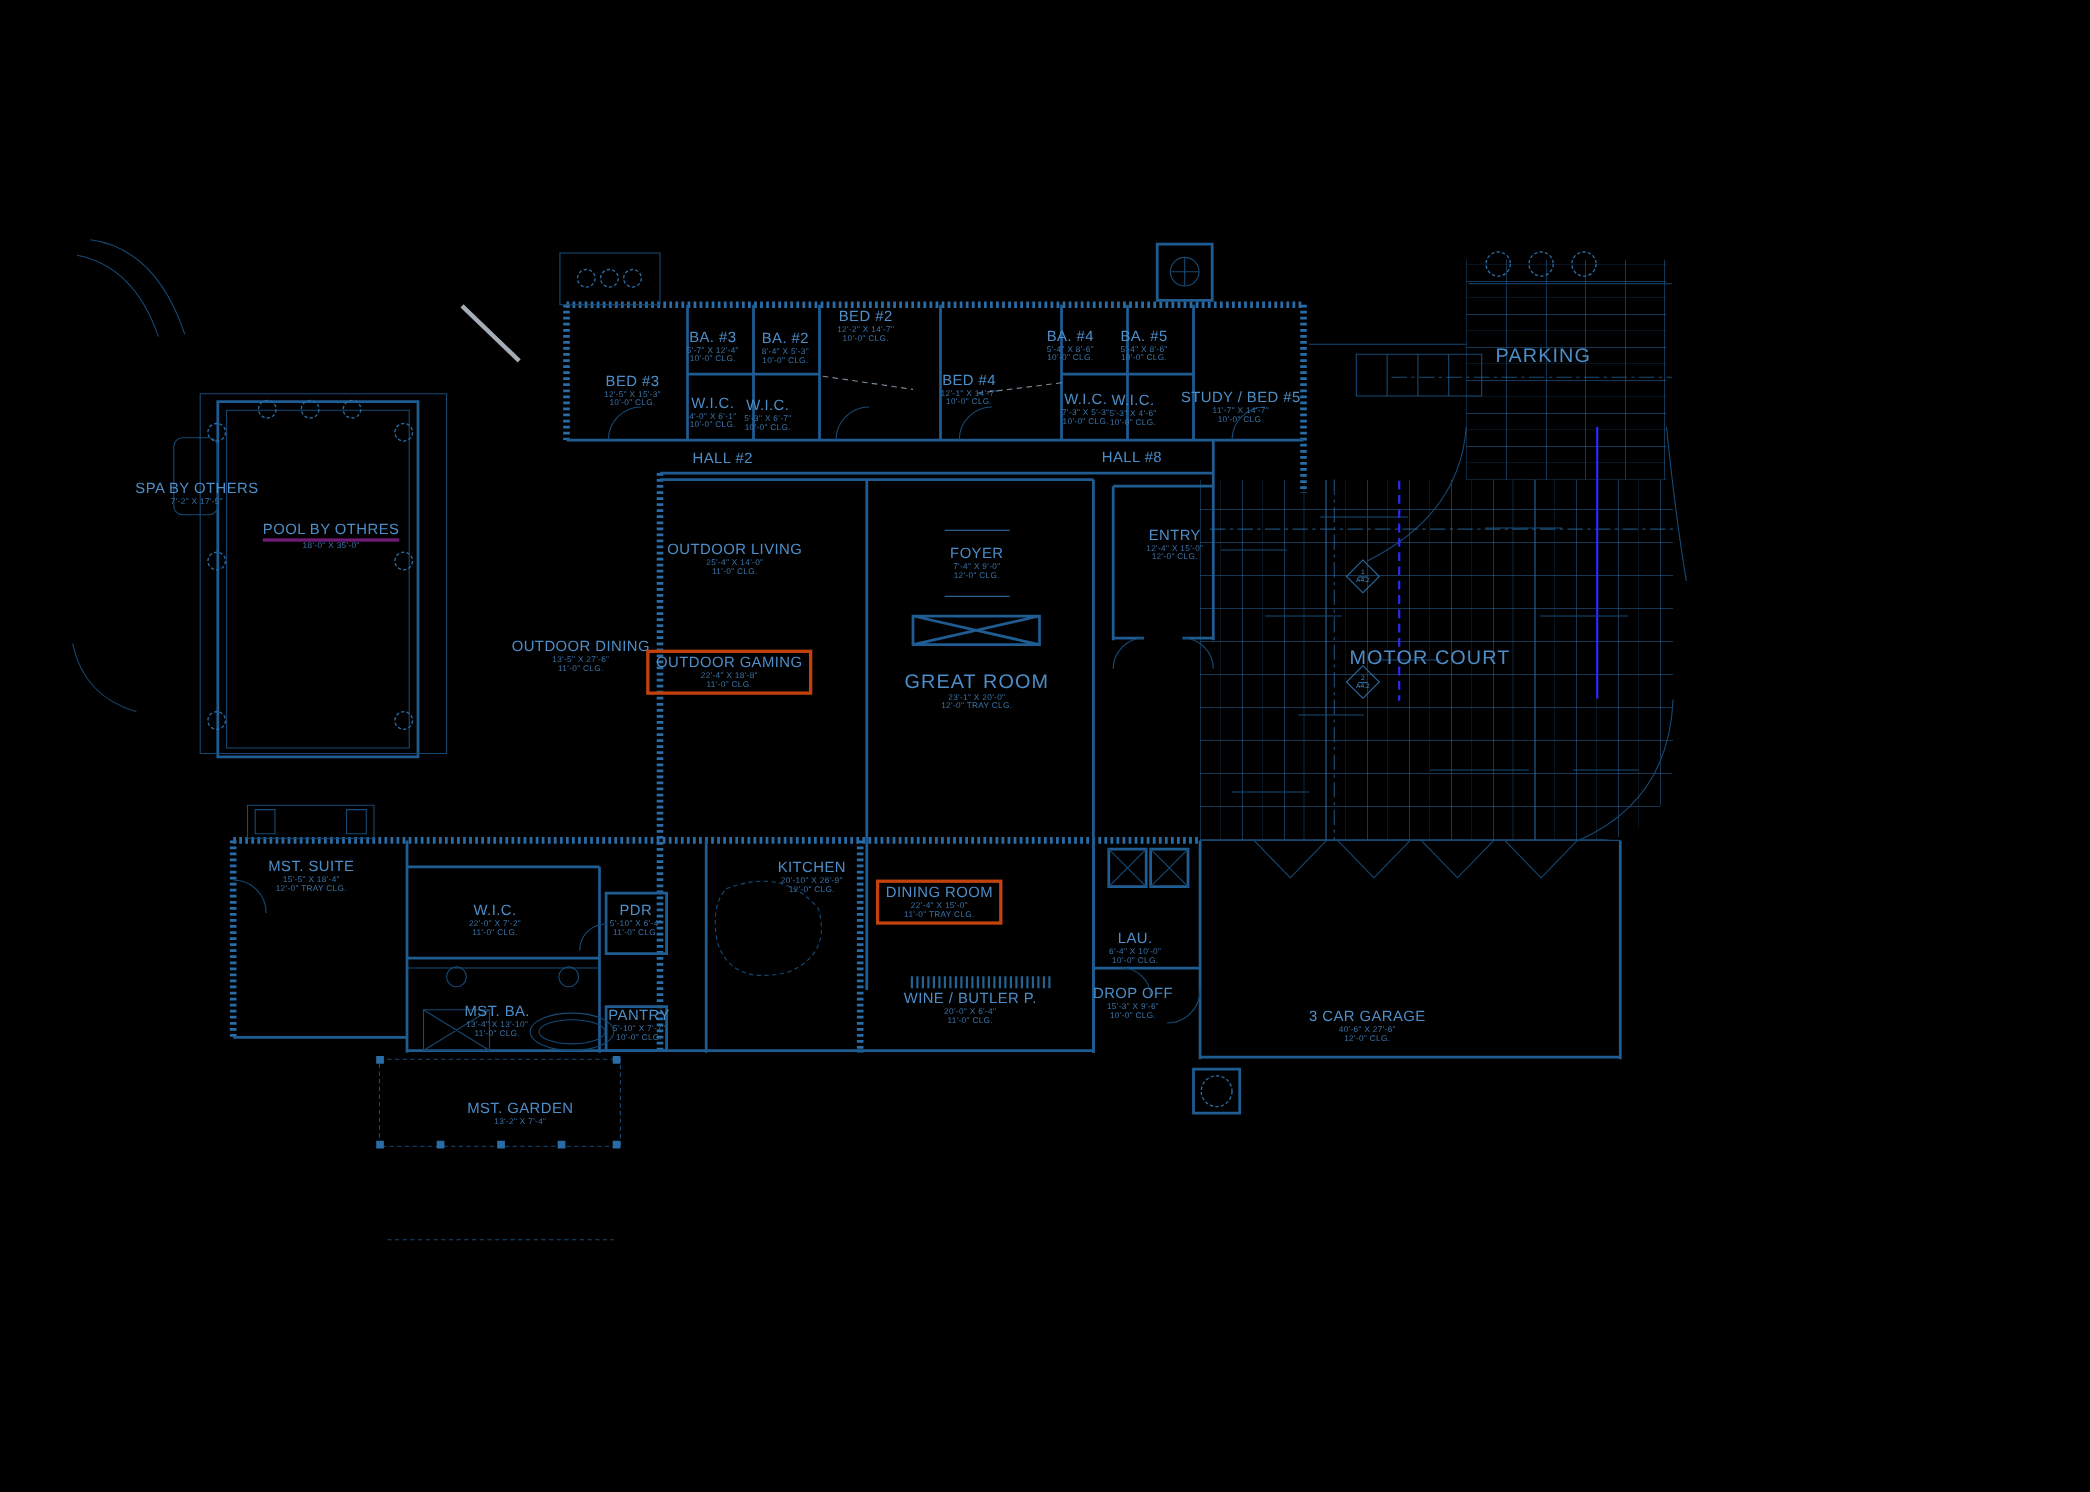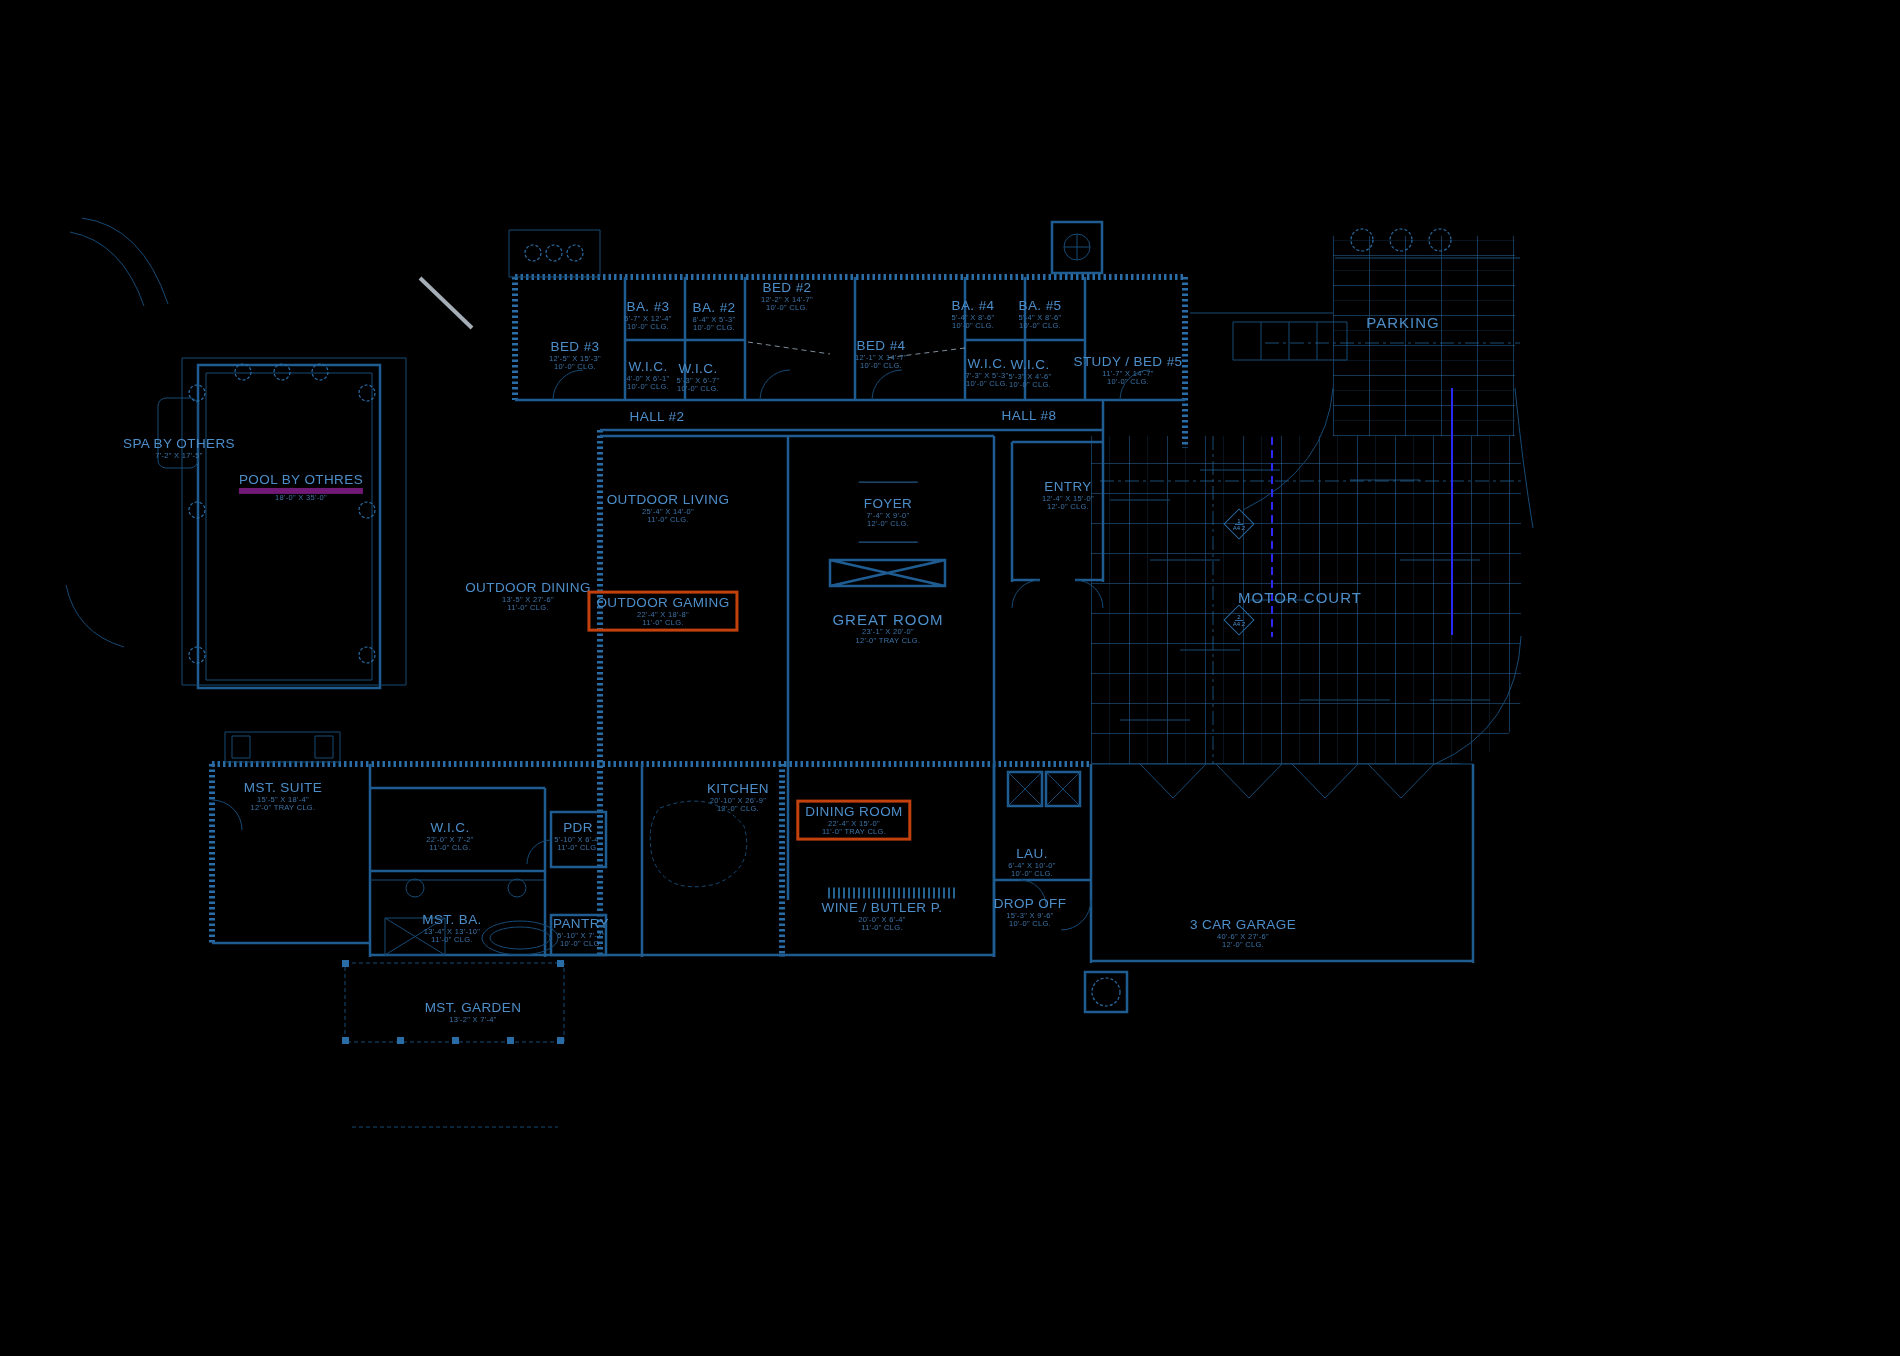--- a/index.html
+++ b/index.html
@@ -33,7 +33,7 @@
        white-space:nowrap;z-index:5;line-height:1.15;}
   .lbl .nm{font-size:13.5px;letter-spacing:.4px;}
   .lbl .dm{font-size:7.5px;color:#3c74a8;letter-spacing:.3px;}
-  .lbl.big .nm{font-size:15px;letter-spacing:1px;}
+  .lbl.big .nm{font-size:18px;letter-spacing:1px;}
   .lbl.boxed{border:3px solid #c2410c;padding:1px 6px;}
   .lbl.ruled{border-top:1px solid #2d6da3;border-bottom:1px solid #2d6da3;padding:13px 5px;}
   .lbl.underline .nm{border-bottom:6px solid #701a75;}

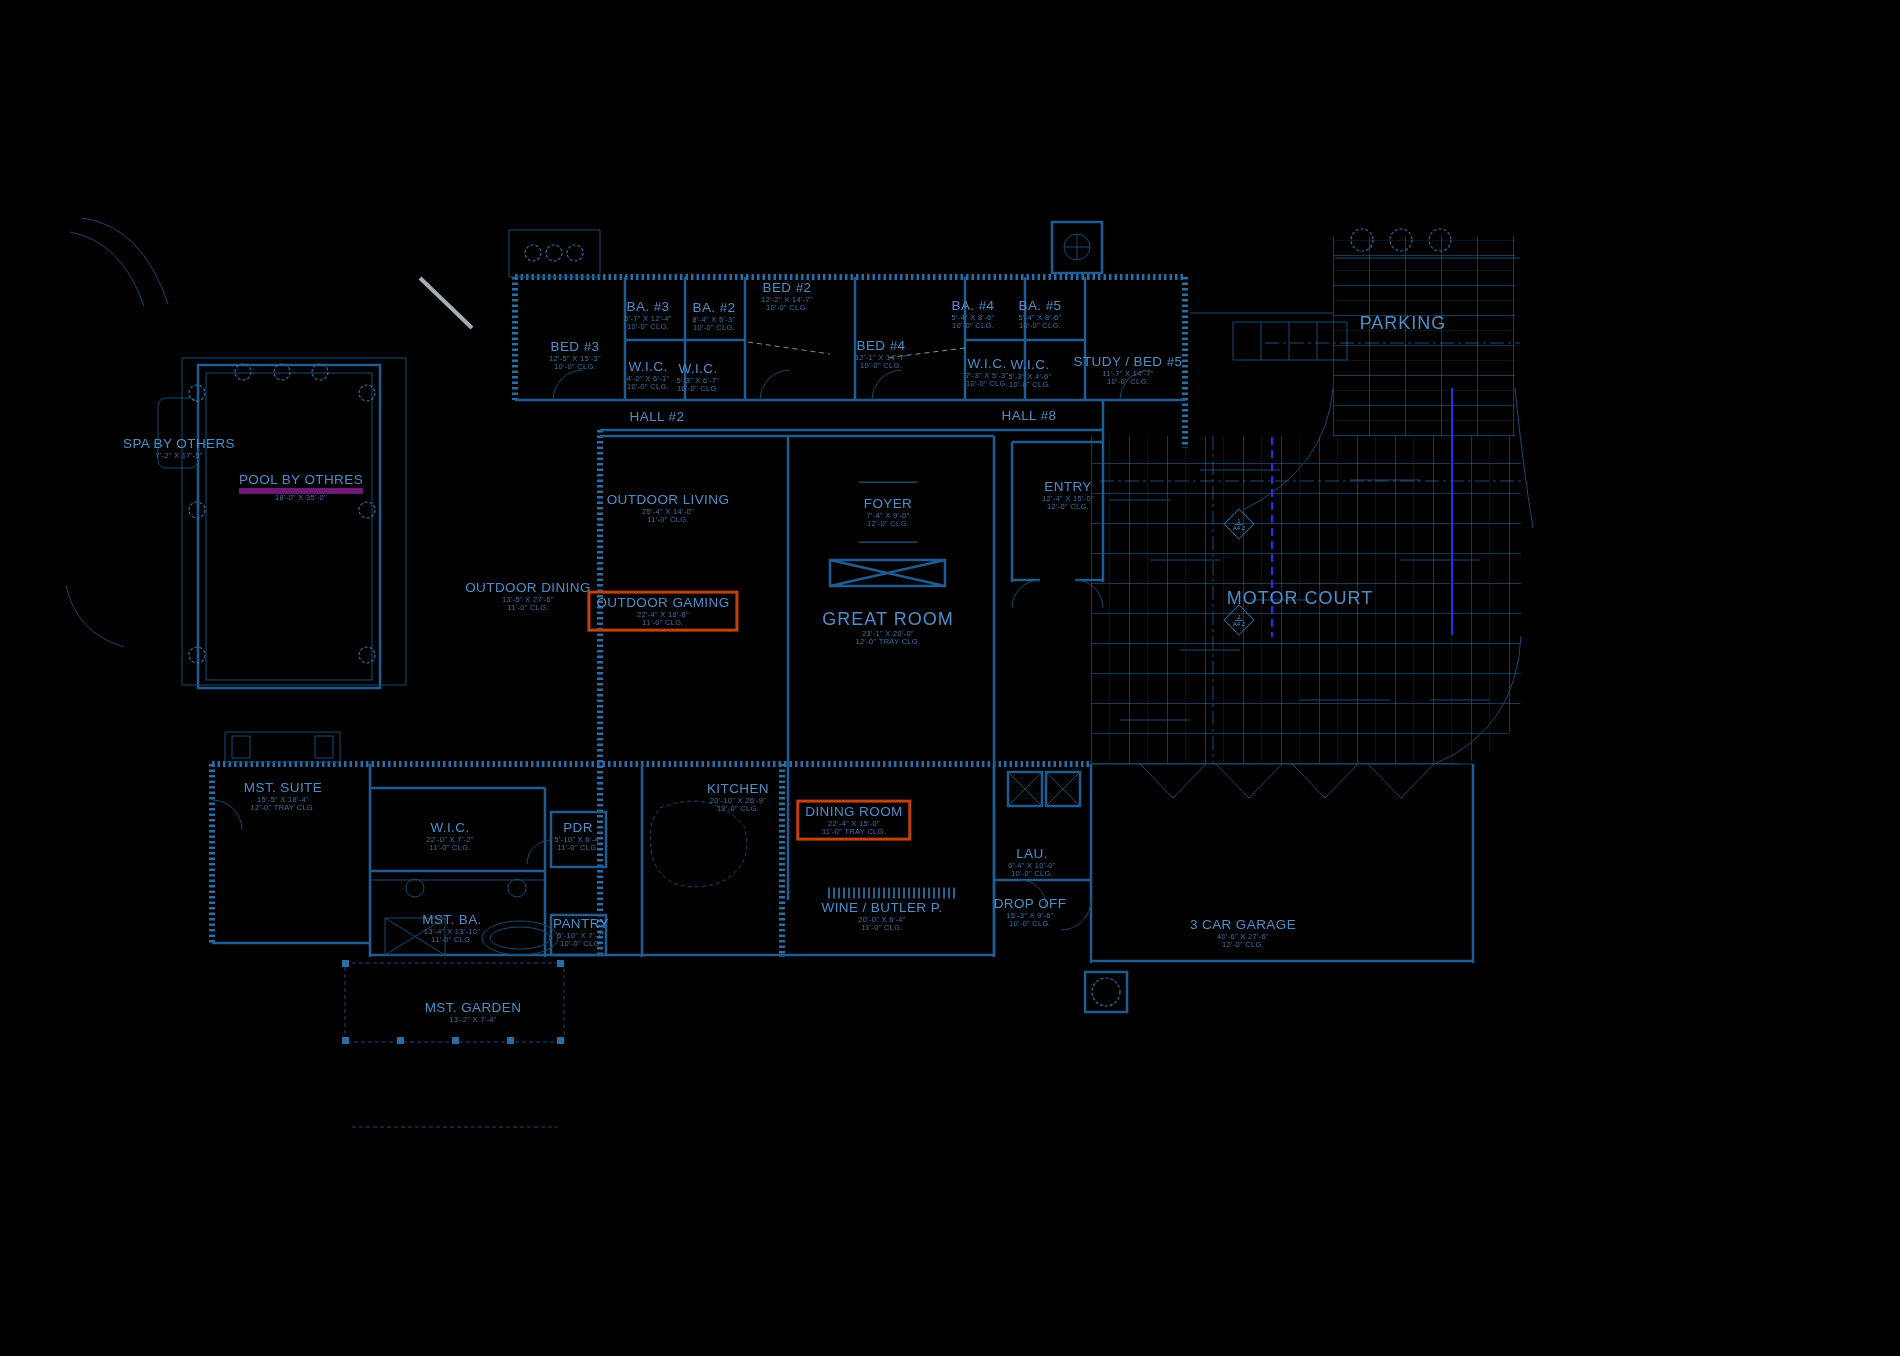--- a/index.html
+++ b/index.html
@@ -36,7 +36,7 @@
   .lbl.big .nm{font-size:18px;letter-spacing:1px;}
   .lbl.boxed{border:3px solid #c2410c;padding:1px 6px;}
   .lbl.ruled{border-top:1px solid #2d6da3;border-bottom:1px solid #2d6da3;padding:13px 5px;}
-  .lbl.underline .nm{border-bottom:6px solid #701a75;}
+  .lbl.underline .nm{border-bottom:3px solid #701a75;}
   .marker{position:absolute;width:26px;height:26px;transform:translate(-50%,-50%);z-index:5;}
   .marker .d{position:absolute;inset:2px;border:1px solid #2a6da6;transform:rotate(45deg);}
   .marker .t{position:absolute;inset:0;display:flex;flex-direction:column;align-items:center;

